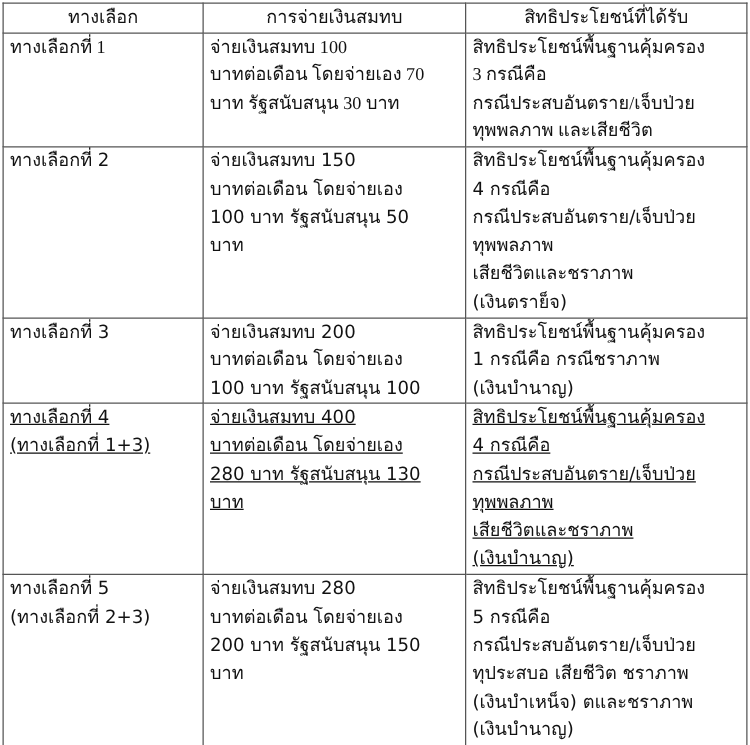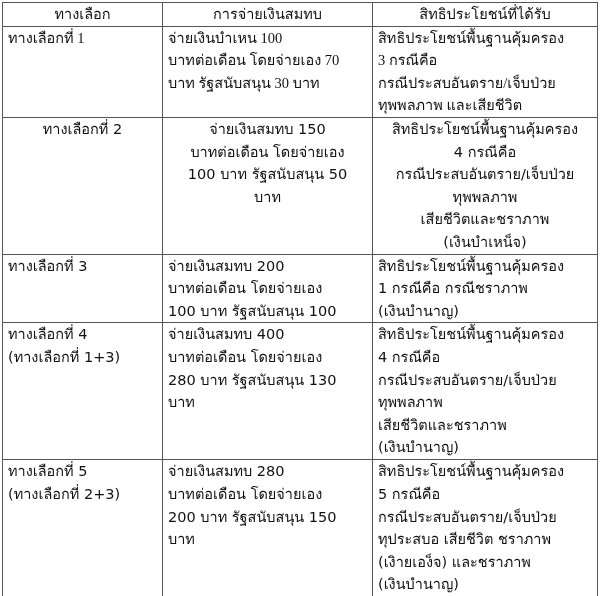--- a/index.html
+++ b/index.html
@@ -70,7 +70,7 @@
         <span class="line">ทางเลือกที่ 1</span>
       </td>
       <td>
-        <span class="line">จ่ายเงินบำเหน 100</span>
+        <span class="line">จ่ายเงินสมทบ 100</span>
         <span class="line">บาทต่อเดือน โดยจ่ายเอง 70</span>
         <span class="line">บาท รัฐสนับสนุน 30 บาท</span>
       </td>

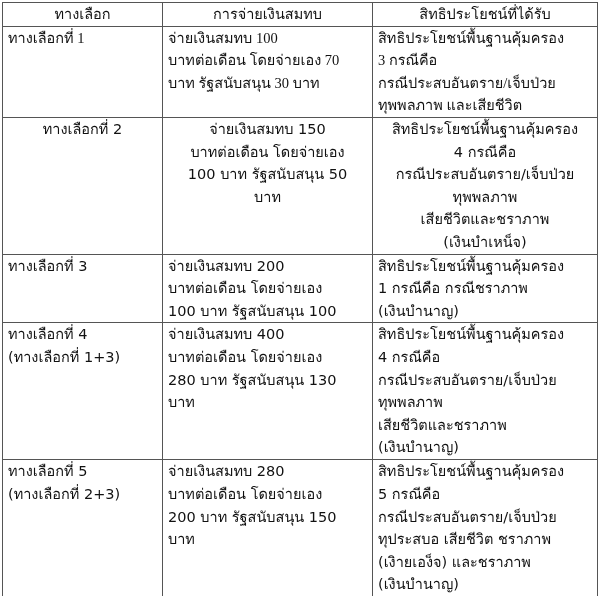--- a/index.html
+++ b/index.html
@@ -43,7 +43,7 @@
     col.c3 { width: 225px; }
     .line { display: block; white-space: nowrap; }
     tr.r1 td { height: 88px; font-family: Liberation Serif, serif; }
-    tr.r2 td { height: 135px; text-align: center; }
+    tr.r2 td { height: 135px; }
     tr.r3 td { height: 67px; margin-left: 28px; }
     tr.r4 td { height: 136px; }
     tr.r5 td { height: 137px; }

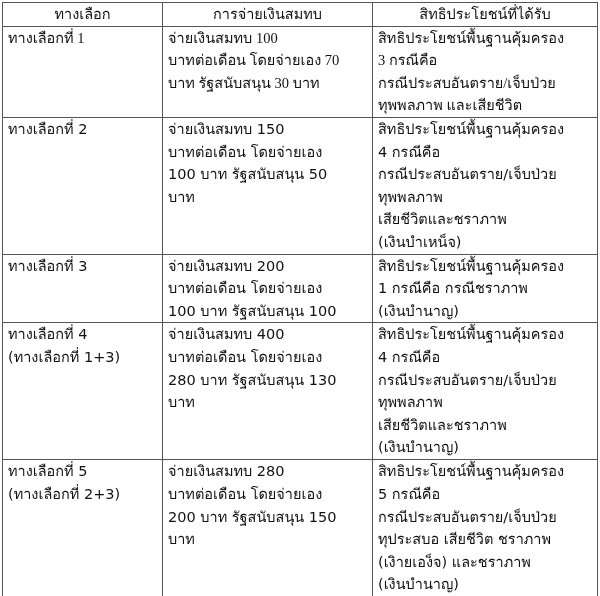--- a/index.html
+++ b/index.html
@@ -97,7 +97,7 @@
         <span class="line">กรณีประสบอันตราย/เจ็บป่วย</span>
         <span class="line">ทุพพลภาพ</span>
         <span class="line">เสียชีวิตและชราภาพ</span>
-        <span class="line">(เงินบำเหน็จ)</span>
+        <span class="line">(เงินตราย็จ)</span>
       </td>
     </tr>
     <tr class="r3">

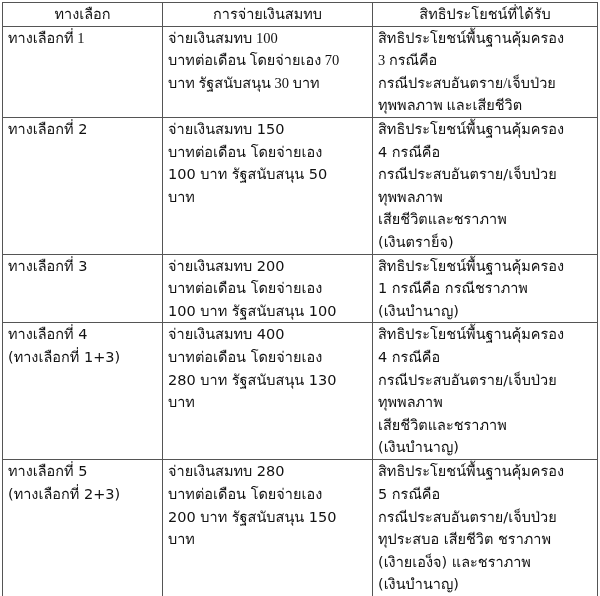--- a/index.html
+++ b/index.html
@@ -45,7 +45,7 @@
     tr.r1 td { height: 88px; font-family: Liberation Serif, serif; }
     tr.r2 td { height: 135px; }
     tr.r3 td { height: 67px; margin-left: 28px; }
-    tr.r4 td { height: 136px; }
+    tr.r4 td { height: 136px; text-decoration: underline; }
     tr.r5 td { height: 137px; }
   </style>
 </head>

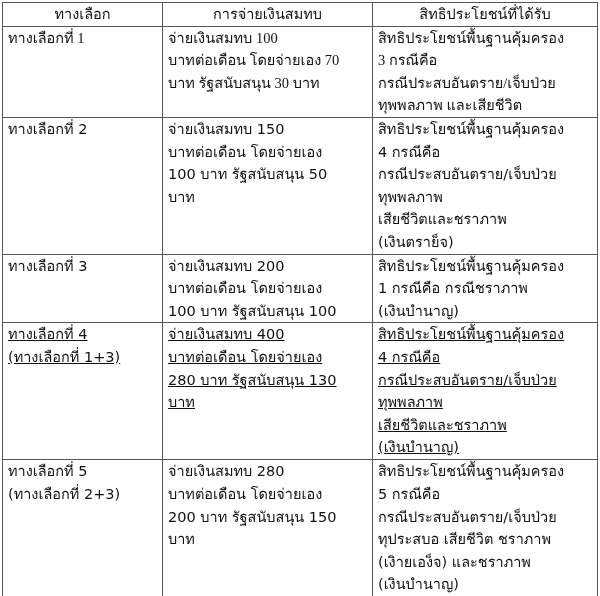--- a/index.html
+++ b/index.html
@@ -151,7 +151,7 @@
         <span class="line">5 กรณีคือ</span>
         <span class="line">กรณีประสบอันตราย/เจ็บป่วย</span>
         <span class="line">ทุประสบอ เสียชีวิต ชราภาพ</span>
-        <span class="line">(เงิายเอง็จ) และชราภาพ</span>
+        <span class="line">(เงินบำเหน็จ) ตและชราภาพ</span>
         <span class="line">(เงินบำนาญ)</span>
       </td>
     </tr>

